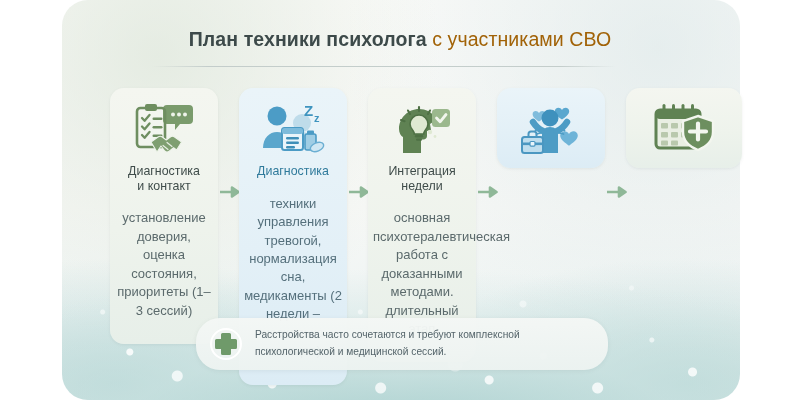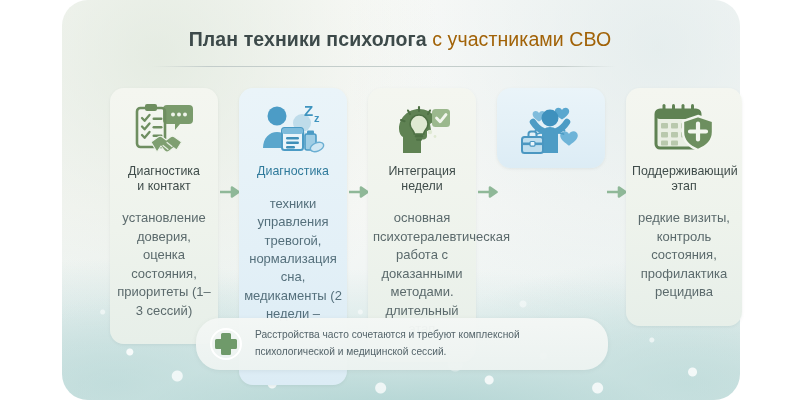--- a/index.html
+++ b/index.html
@@ -342,10 +342,6 @@
           <path d="M46 21.5 v16 M38 29.5 h16" stroke="#f3f6ef" stroke-width="4.2" stroke-linecap="round"></path>
         </svg>
       </div>
-      <h3>
-        <span>Поддерживающий</span><br>
-        <span>этап</span>
-      </h3>
       <p>редкие визиты, контроль состояния, профилактика рецидива</p>
     </div>
 

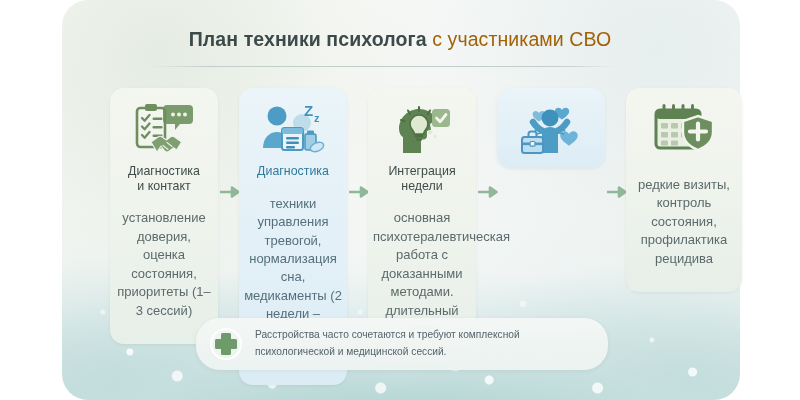--- a/index.html
+++ b/index.html
@@ -342,7 +342,6 @@
           <path d="M46 21.5 v16 M38 29.5 h16" stroke="#f3f6ef" stroke-width="4.2" stroke-linecap="round"></path>
         </svg>
       </div>
-      <p>редкие визиты, контроль состояния, профилактика рецидива</p>
     </div>
 
   </div>

